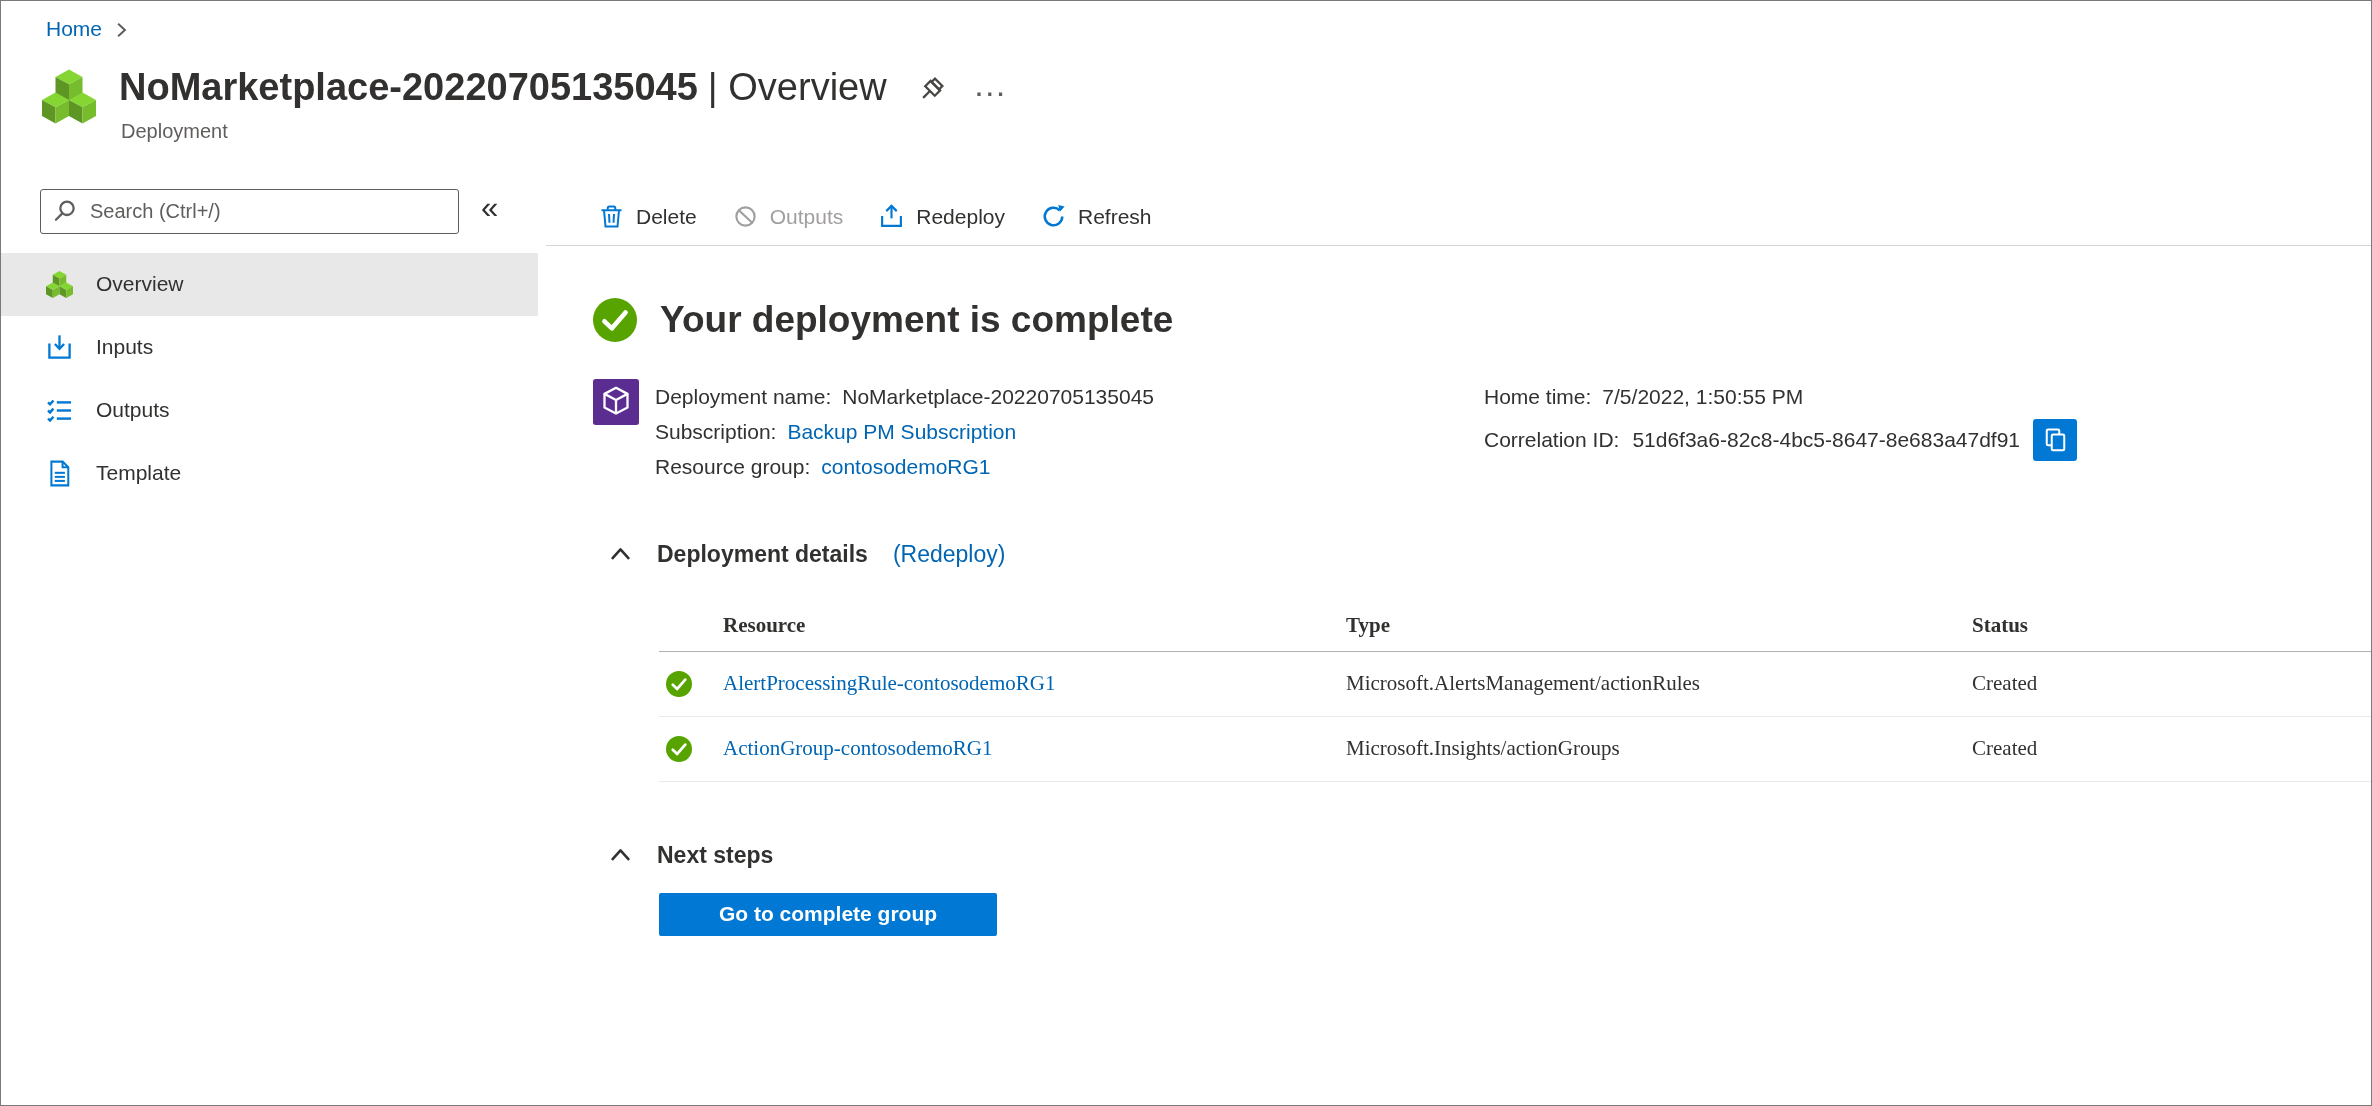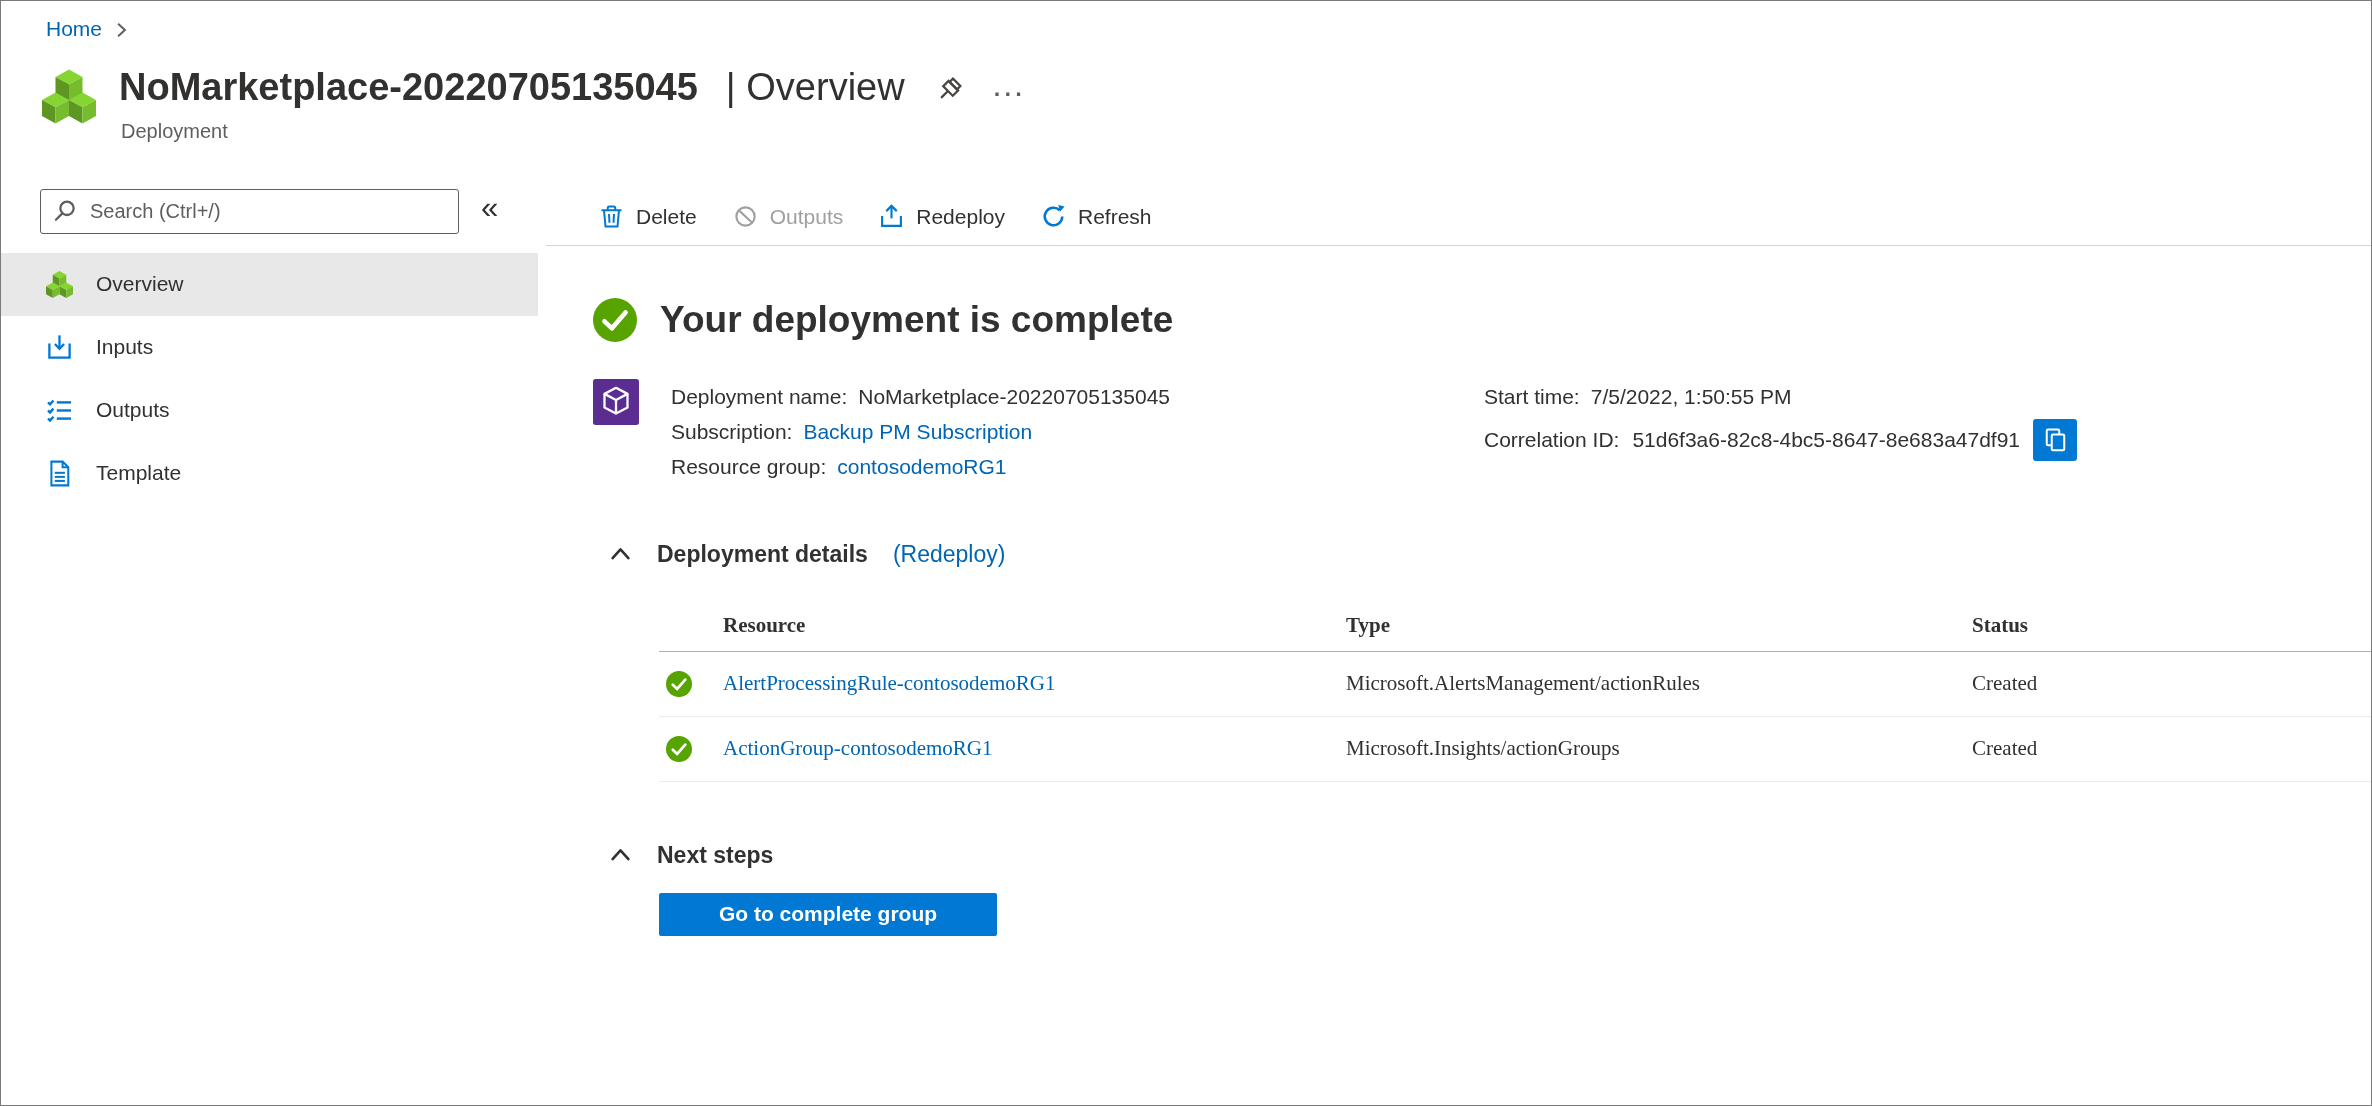--- a/index.html
+++ b/index.html
@@ -15,7 +15,7 @@
   .header-text{display:flex;flex-direction:column;}
   .title-row{display:flex;align-items:center;gap:28px;}
   .page-title{font-size:38px;font-weight:700;color:#323130;line-height:1.2;margin:0;}
-  .title-suffix{font-weight:400;margin-left:28px;}
+  .title-suffix{font-weight:400;margin-left:10px;}
   .pin-btn{width:30px;height:30px;margin-top:6px;cursor:pointer;}
   .more-btn{font-size:34px;color:#605e5c;letter-spacing:2px;line-height:14px;cursor:pointer;margin-top:-8px;}
   .subtitle{font-size:20px;color:#605e5c;margin-top:9px;padding-left:2px;}

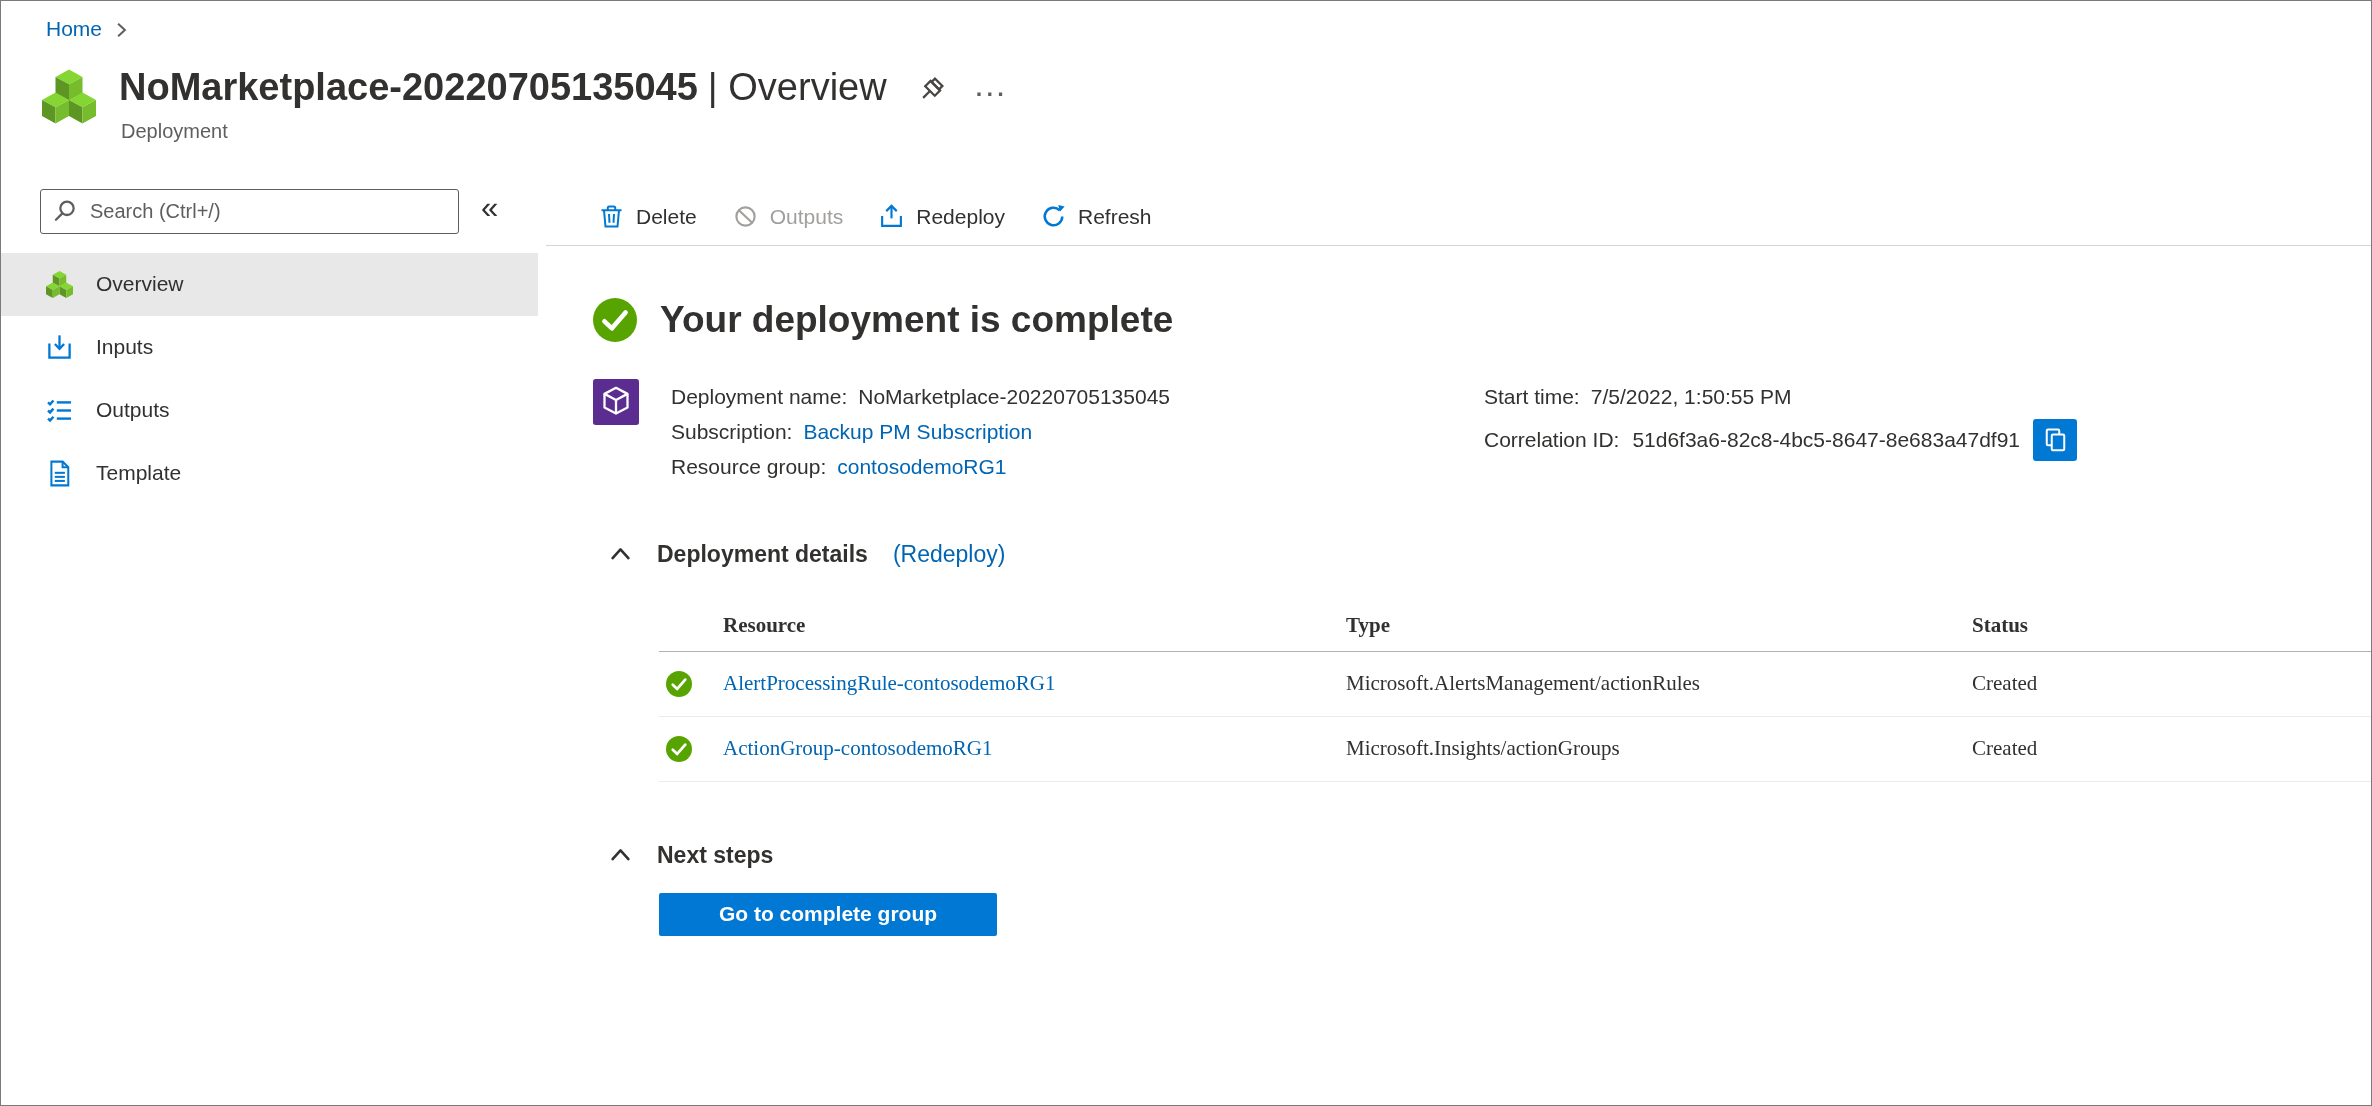--- a/index.html
+++ b/index.html
@@ -45,7 +45,7 @@
 
   .info-row{position:relative;display:flex;margin-top:37px;}
   .arm-icon{width:46px;height:46px;flex:none;}
-  .info-left{margin-left:32px;display:flex;flex-direction:column;font-size:21px;}
+  .info-left{margin-left:16px;display:flex;flex-direction:column;font-size:21px;}
   .info-line{line-height:35px;white-space:nowrap;}
   .info-value{margin-left:11px;color:#323130;}
   .link{color:#0065b3;cursor:pointer;text-decoration:none;}

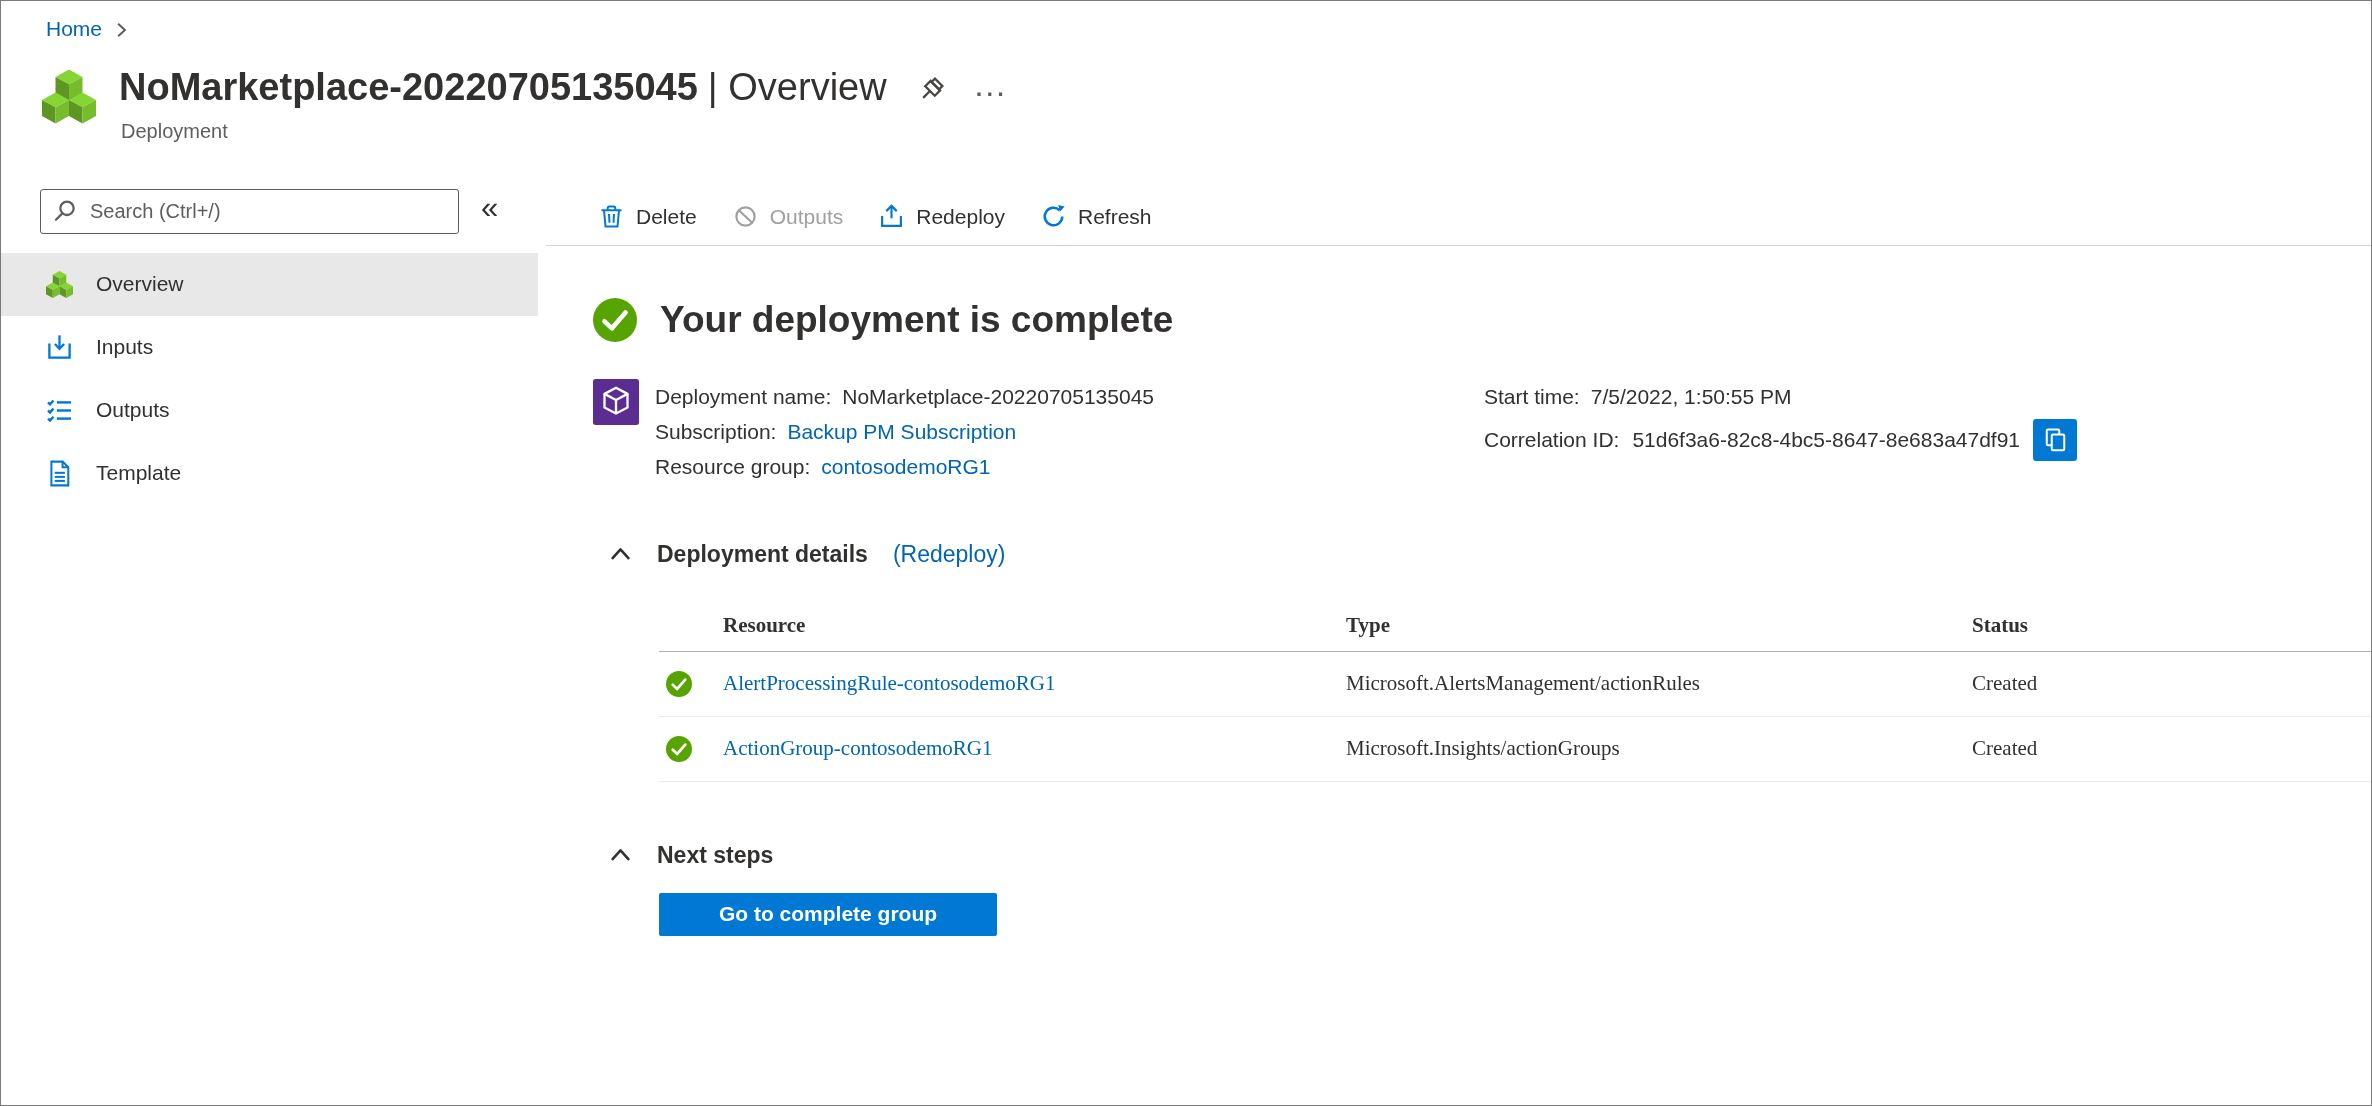--- a/index.html
+++ b/index.html
@@ -291,7 +291,7 @@
           </div>
           <div class="info-right">
             <div class="ir-line1">
-              <span>Start time:</span><span class="info-value">7/5/2022, 1:50:55 PM</span>
+              <span>Home time:</span><span class="info-value">7/5/2022, 1:50:55 PM</span>
             </div>
             <div class="ir-line2">
               <span>Correlation ID:</span>

